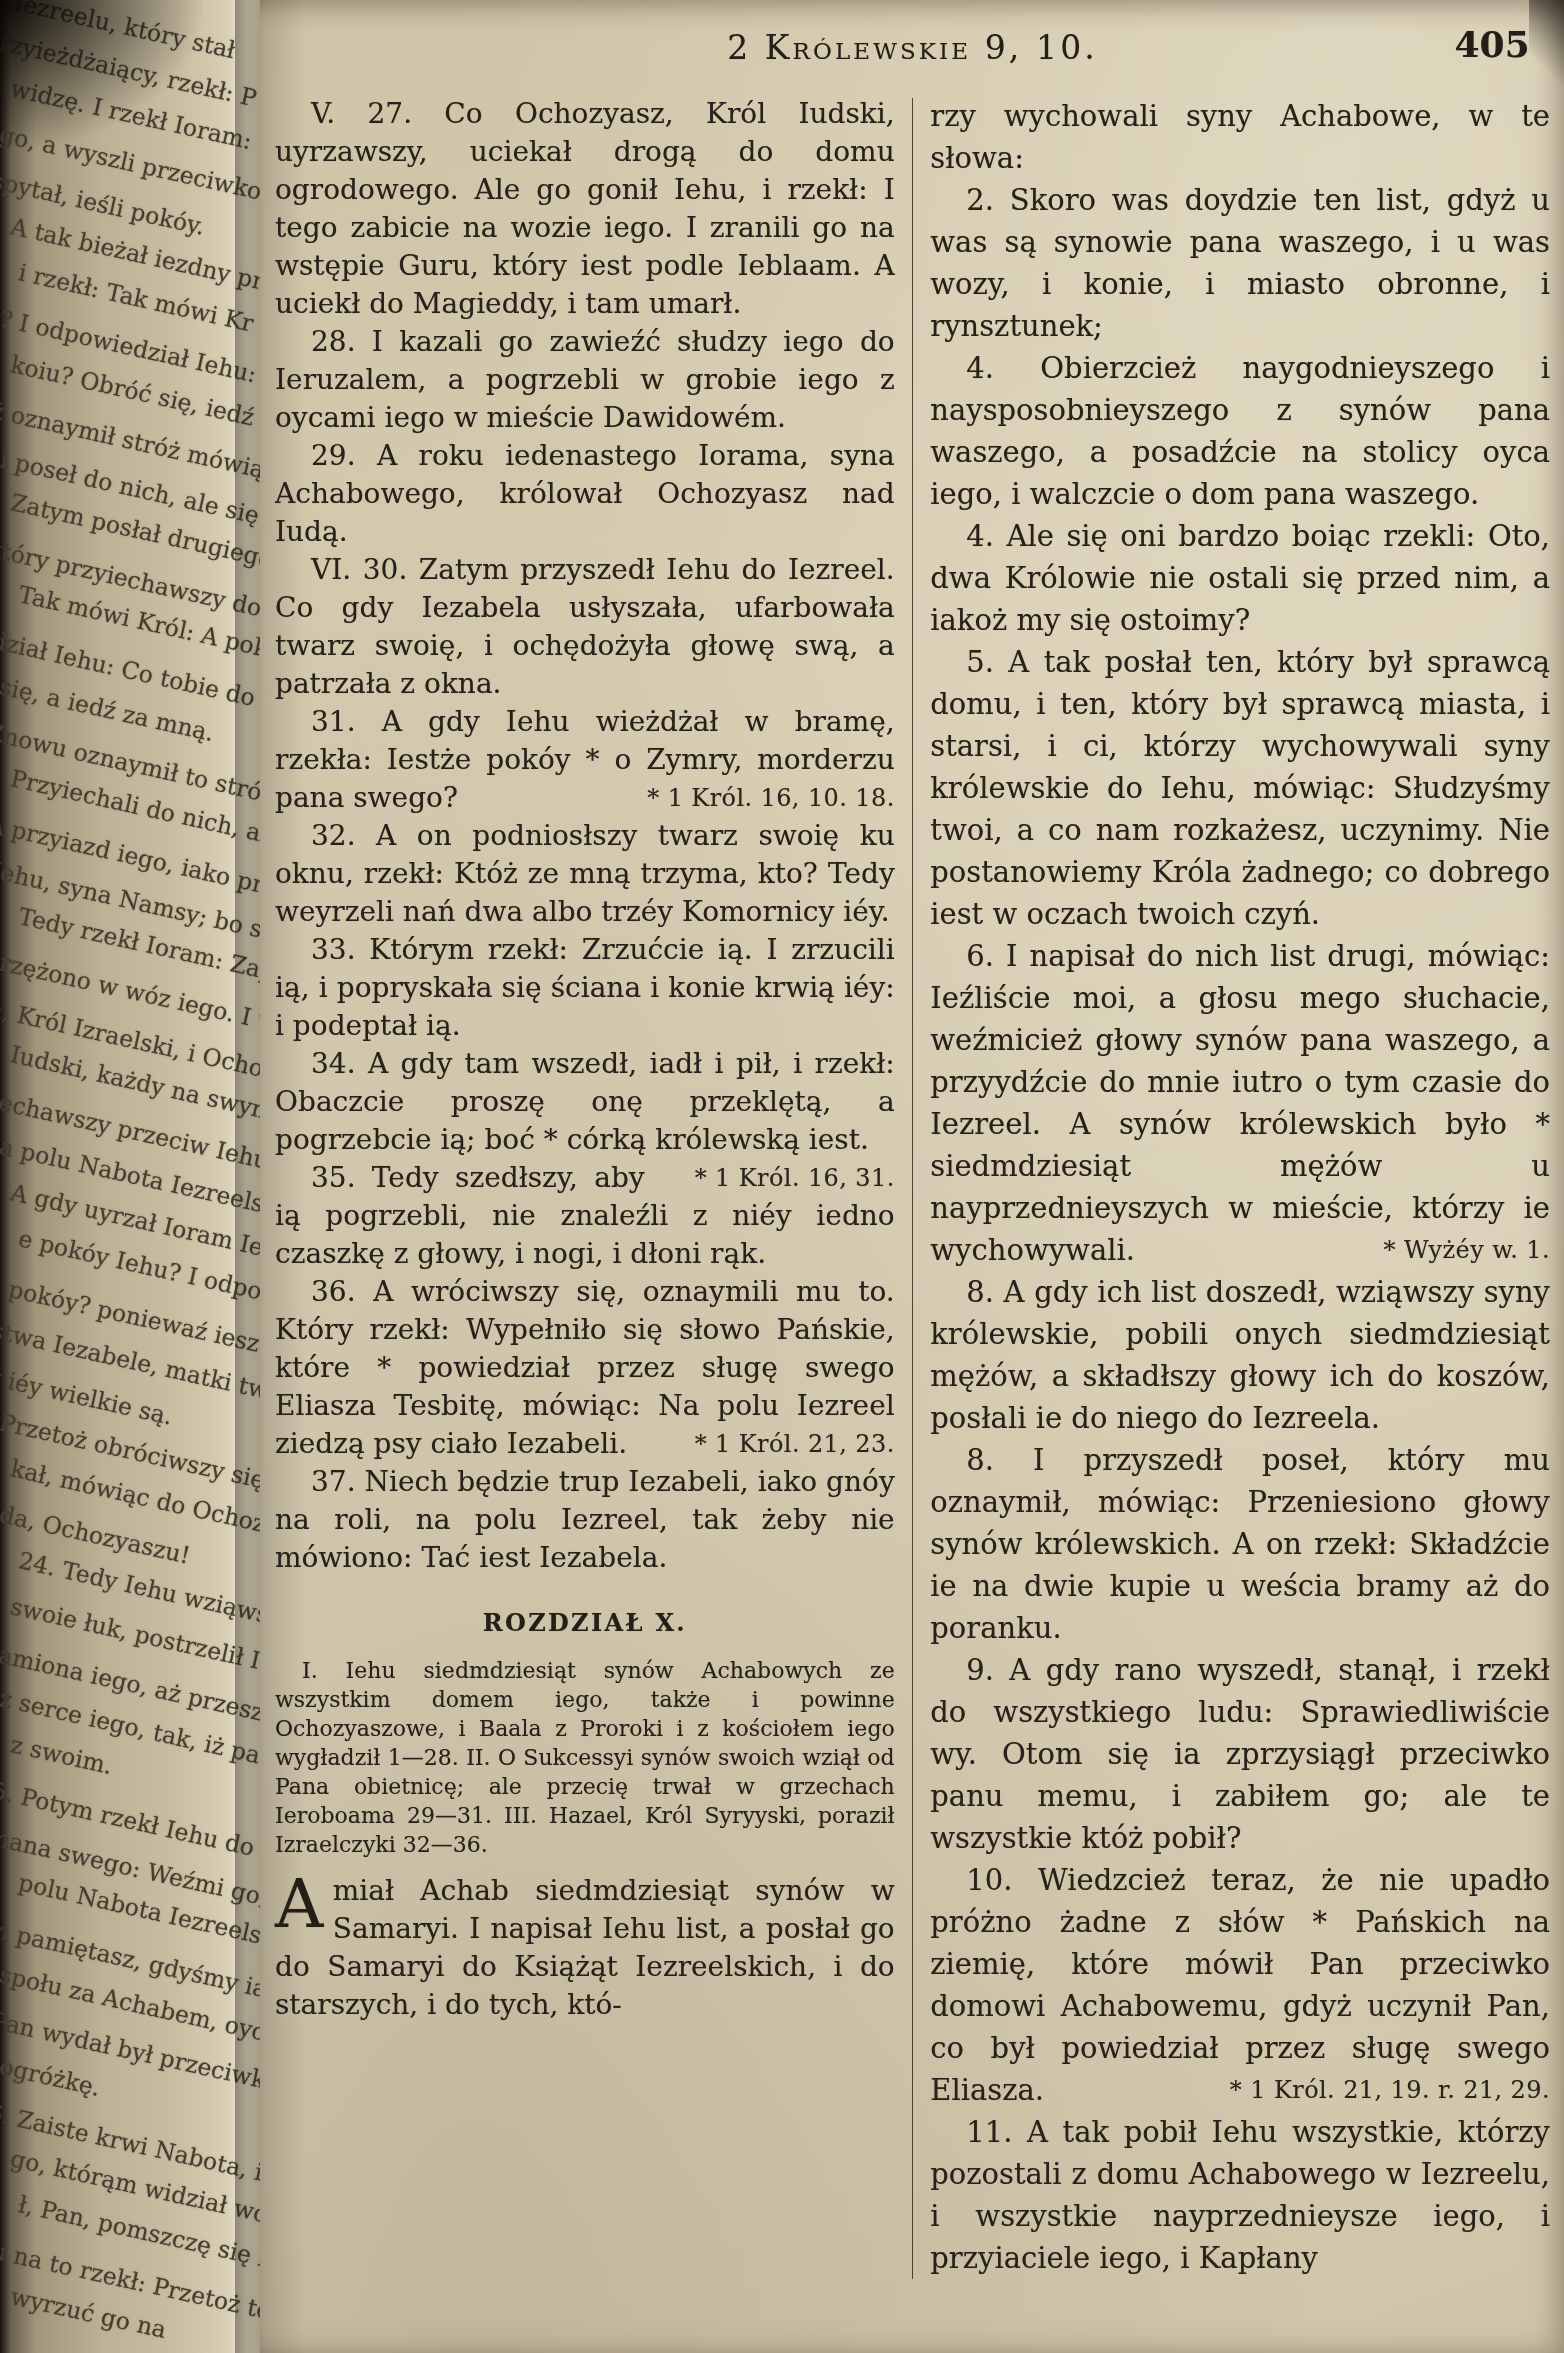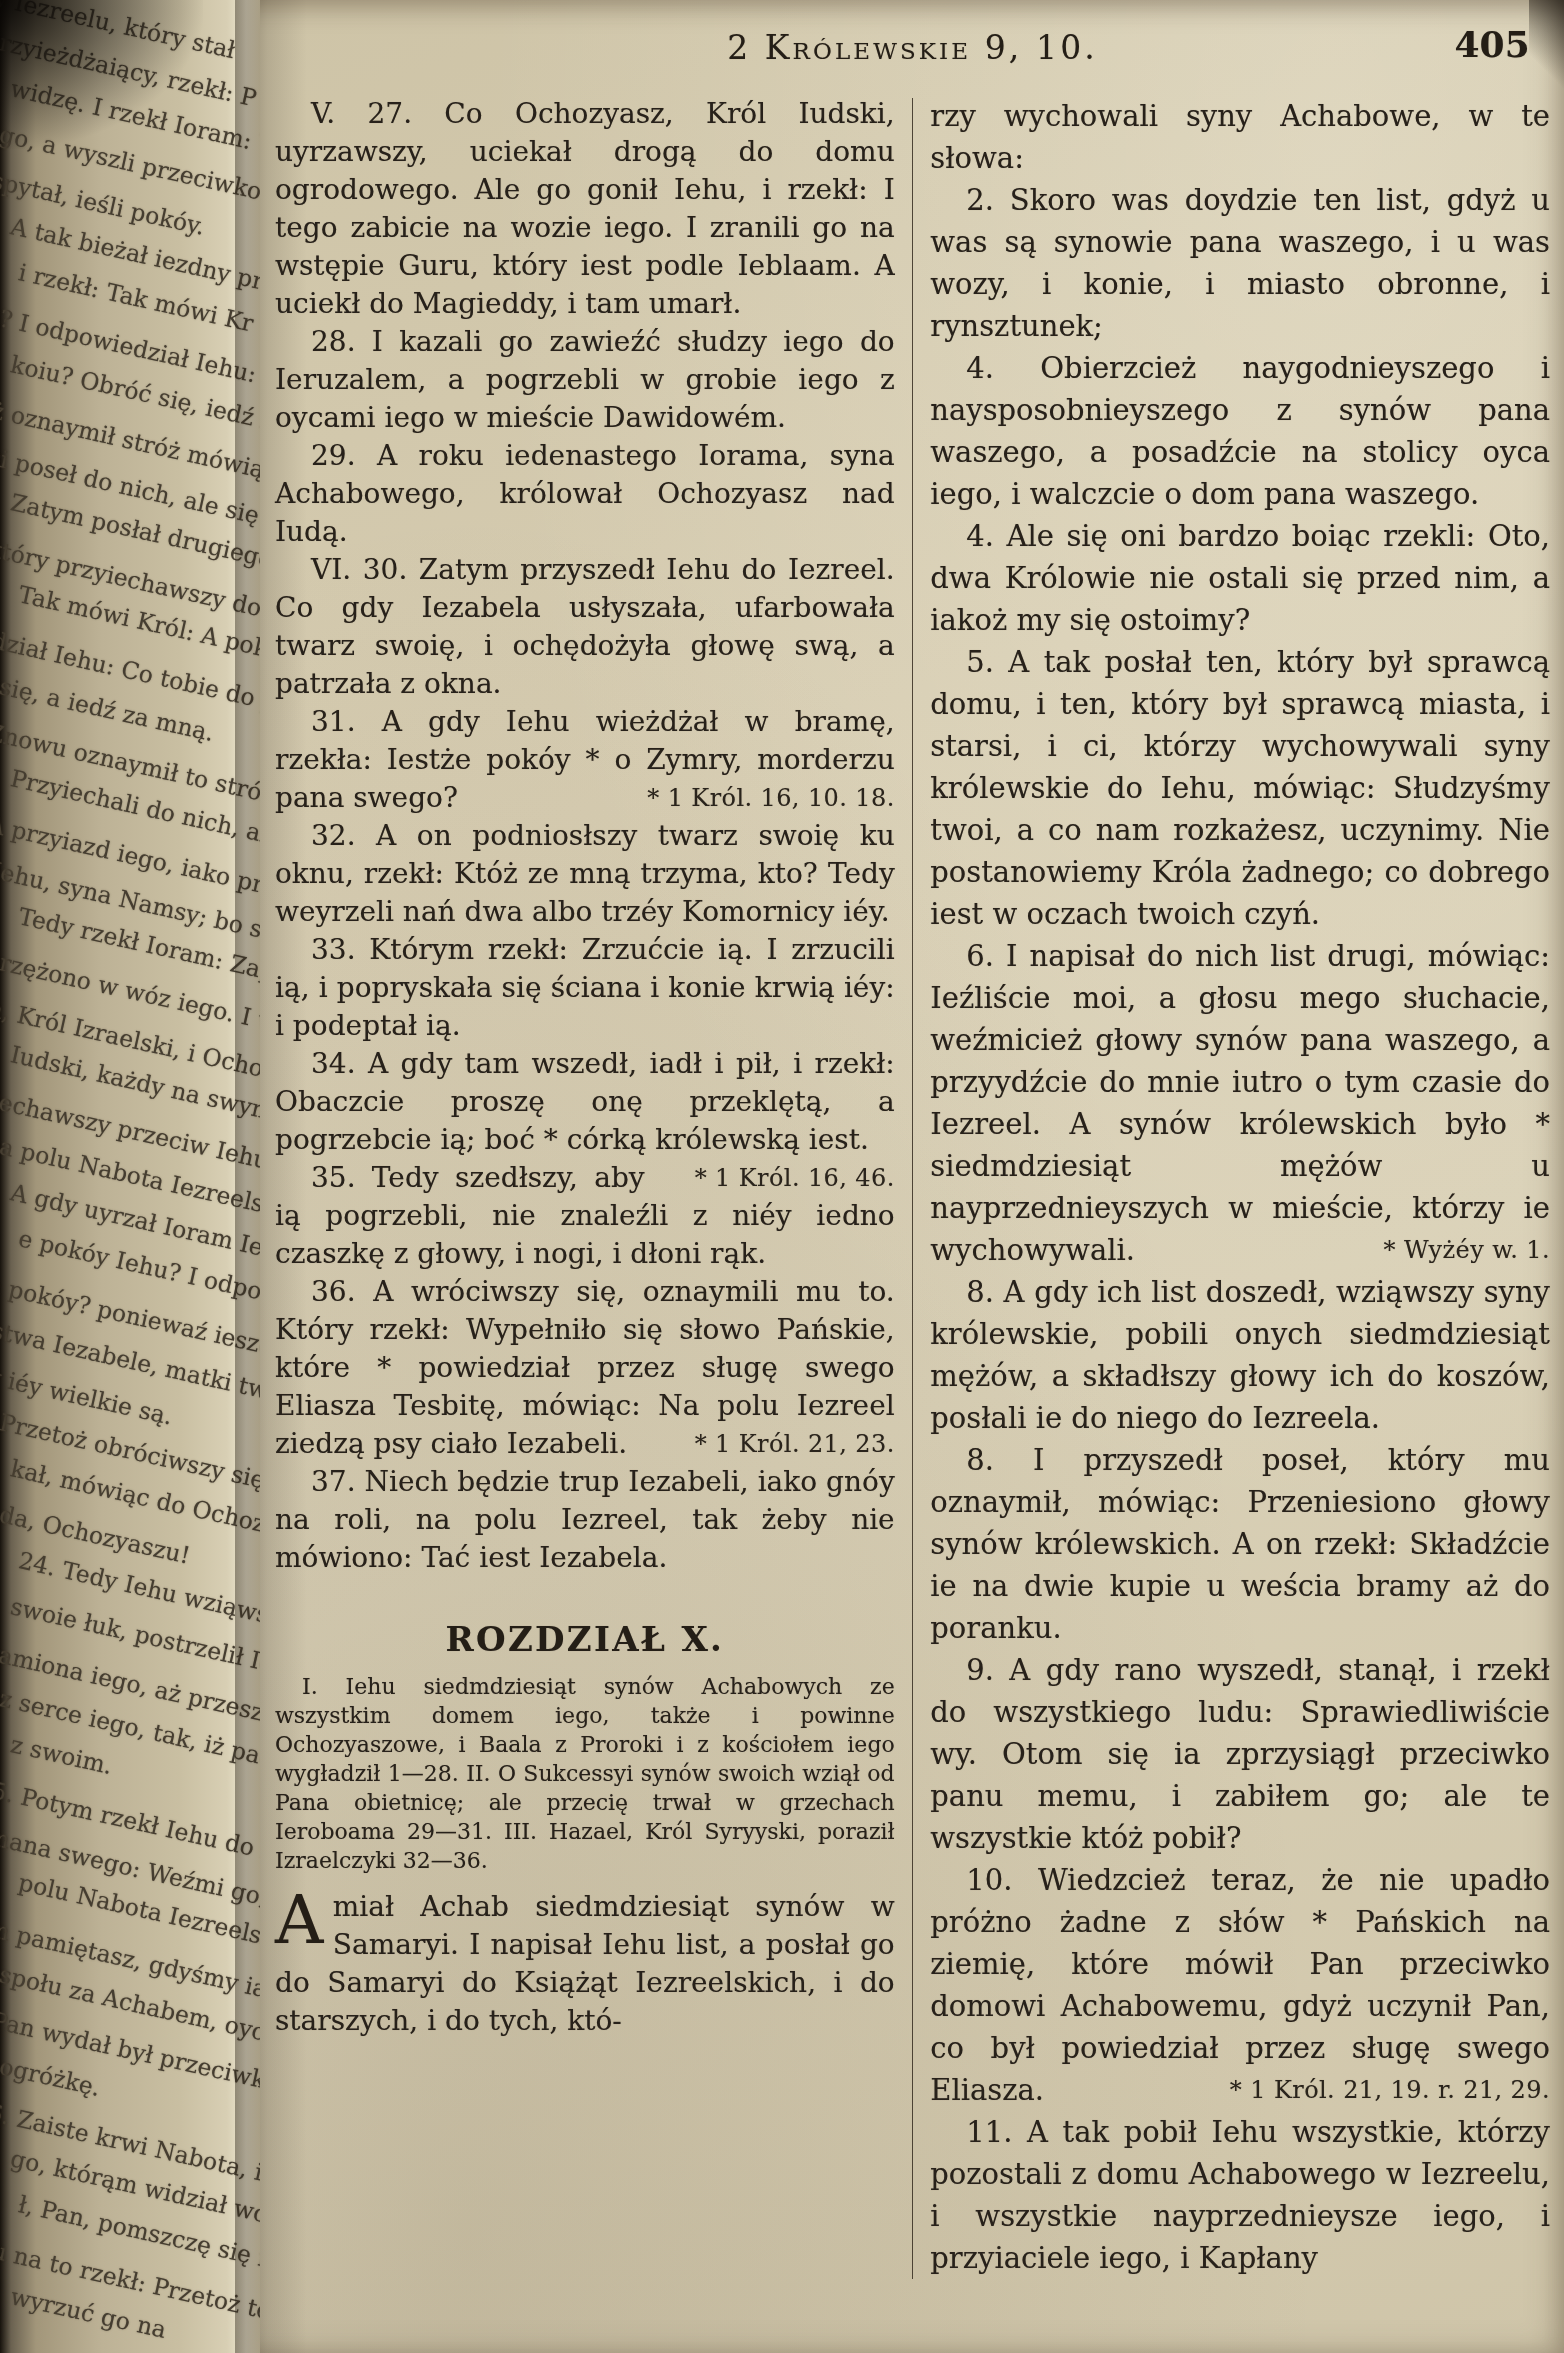--- a/index.html
+++ b/index.html
@@ -157,7 +157,7 @@
           <p class="verse">31. A gdy Iehu wieżdżał w bramę, rzekła: Iestże pokóy * o Zymry, morderzu pana swego?<span class="footnote">* 1 Król. 16, 10. 18.</span></p>
           <p class="verse">32. A on podniosłszy twarz swoię ku oknu, rzekł: Któż ze mną trzyma, kto? Tedy weyrzeli nań dwa albo trzéy Komornicy iéy.</p>
           <p class="verse">33. Którym rzekł: Zrzućcie ią. I zrzucili ią, i popryskała się ściana i konie krwią iéy: i podeptał ią.</p>
-          <p class="verse">34. A gdy tam wszedł, iadł i pił, i rzekł: Obaczcie proszę onę przeklętą, a pogrzebcie ią; boć * córką królewską iest.<span class="footnote">* 1 Król. 16, 46.</span></p>
+          <p class="verse">34. A gdy tam wszedł, iadł i pił, i rzekł: Obaczcie proszę onę przeklętą, a pogrzebcie ią; boć * córką królewską iest.<span class="footnote">* 1 Król. 16, 31.</span></p>
           <p class="verse">35. Tedy szedłszy, aby ią pogrzebli, nie znaleźli z niéy iedno czaszkę z głowy, i nogi, i dłoni rąk.</p>
           <p class="verse">36. A wróciwszy się, oznaymili mu to. Który rzekł: Wypełniło się słowo Pańskie, które * powiedział przez sługę swego Eliasza Tesbitę, mówiąc: Na polu Iezreel ziedzą psy ciało Iezabeli.<span class="footnote">* 1 Król. 21, 23.</span></p>
           <p class="verse">37. Niech będzie trup Iezabeli, iako gnóy na roli, na polu Iezreel, tak żeby nie mówiono: Tać iest Iezabela.</p>

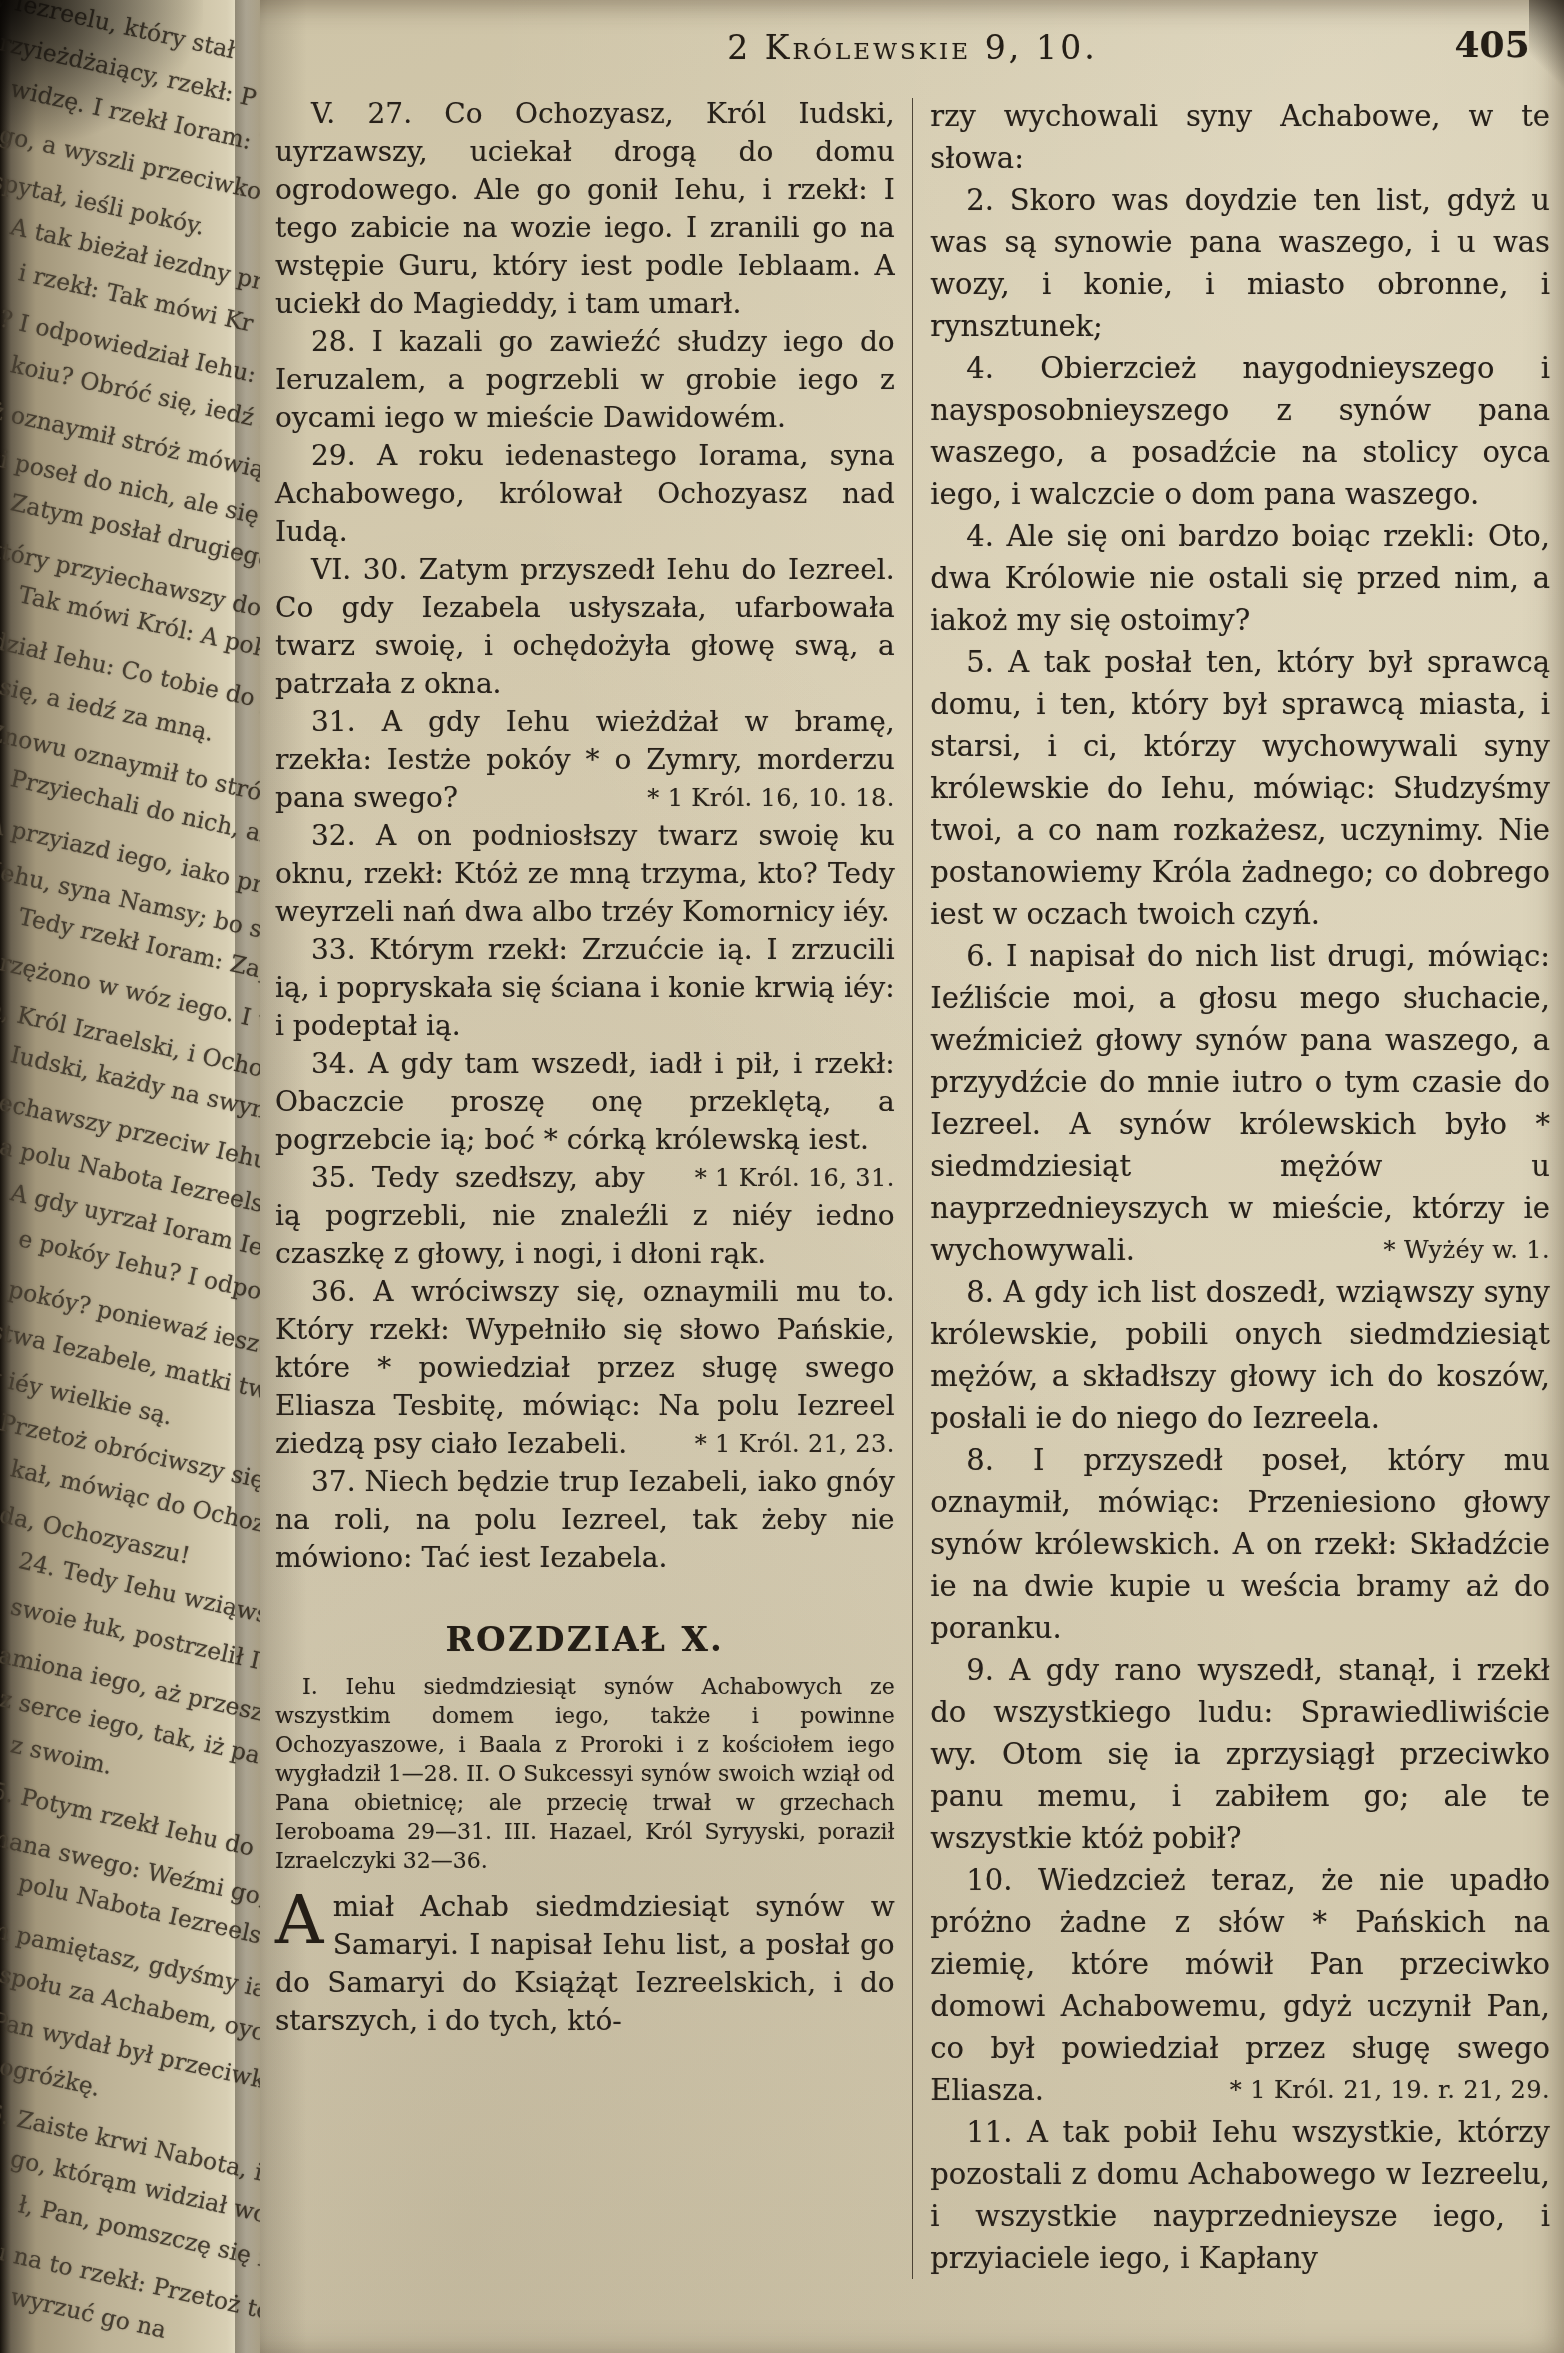--- a/index.html
+++ b/index.html
@@ -66,7 +66,7 @@
   .col-right{font-size:29px;line-height:42px;}
   .footnote{float:right;font-size:24px;letter-spacing:0.4px;padding-left:14px;color:#2a241c;}
   .chapter-heading{
-    margin:43px 0 14px;text-align:center;font-size:34px;font-weight:700;
+    margin:27px 0 14px;text-align:center;font-size:24px;font-weight:700;
     letter-spacing:2.3px;color:#241e16;
   }
   .summary{

